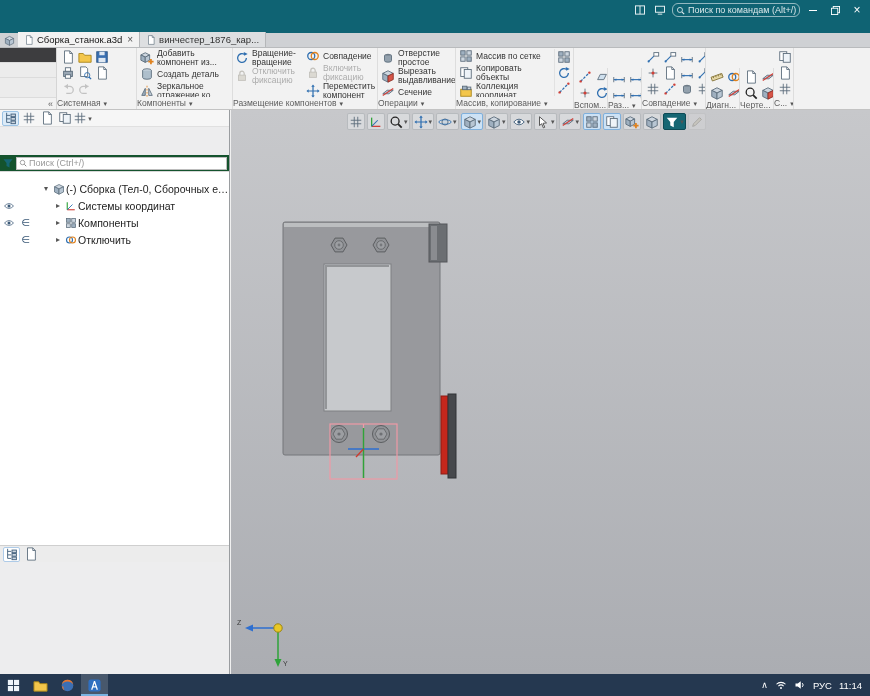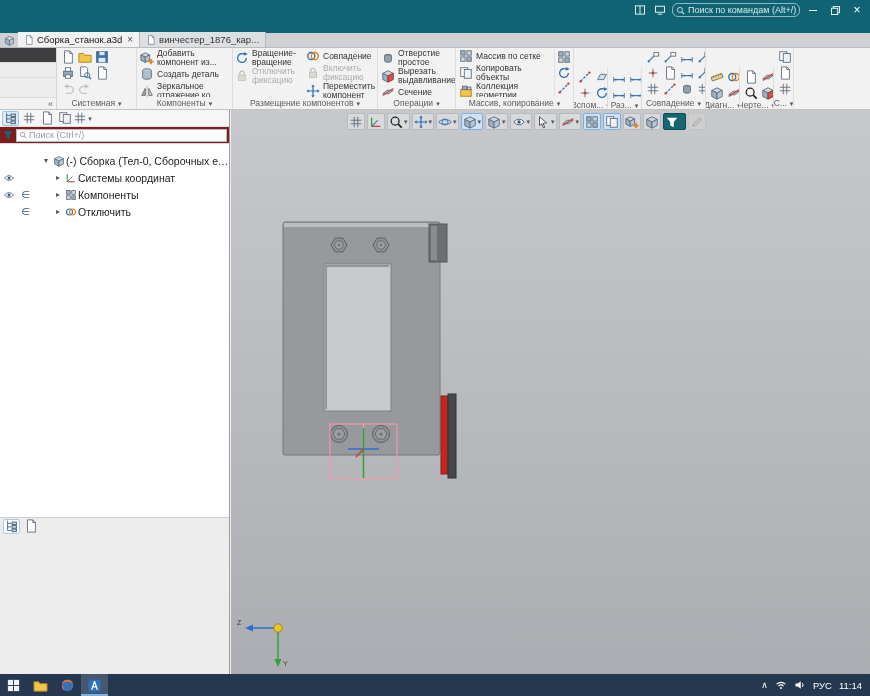--- a/index.html
+++ b/index.html
@@ -645,7 +645,7 @@
                 <use href="#i-collection"></use>
               </svg>
             </span>
-            <span class="rb-label">Коллекция геометрии</span>
+            <span class="rb-label">Коллекция координат</span>
           </button>
         </div>
       <div class="side-col">

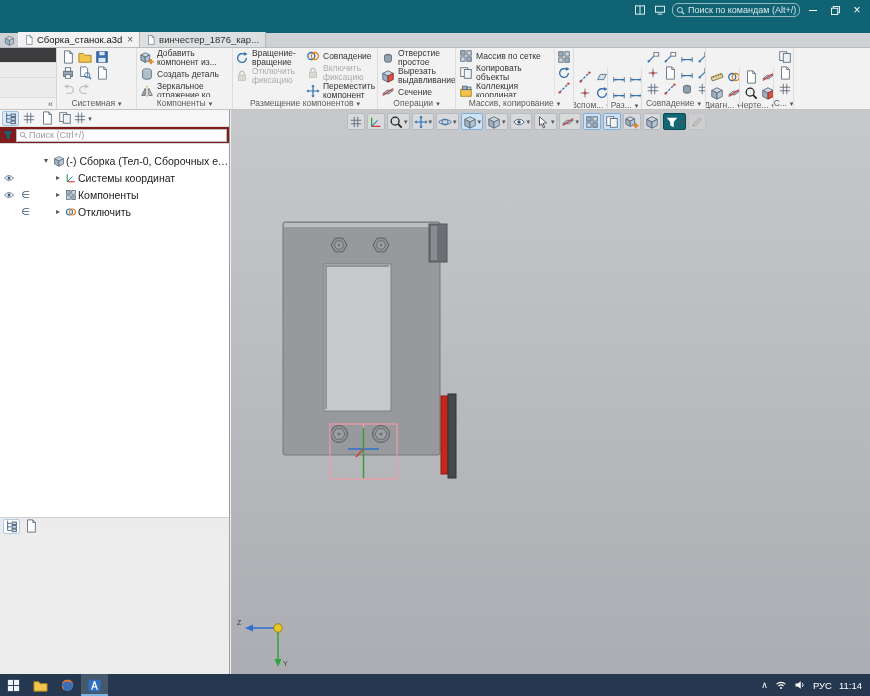--- a/index.html
+++ b/index.html
@@ -46,7 +46,7 @@
   .collapse-glyph{position:absolute;right:3px;bottom:0;font-size:9px;color:#666;cursor:pointer;}
   .rgroup{flex:none;display:flex;flex-direction:column;border-right:1px solid #dddddd;}
   .rg-content{height:49px;padding:1px 2px;overflow:hidden;}
-  .rg-label{height:12px;display:flex;align-items:center;justify-content:center;gap:2px;font-size:8.5px;color:#5c5c5c;white-space:nowrap;overflow:hidden;cursor:pointer;}
+  .rg-label{height:12px;display:flex;align-items:center;gap:2px;font-size:8.5px;color:#5c5c5c;white-space:nowrap;overflow:hidden;cursor:pointer;}
   .icgrid{display:grid;grid-auto-rows:16px;}
   .cols1{grid-template-columns:repeat(1,17px);}
   .cols2{grid-template-columns:repeat(2,17px);}

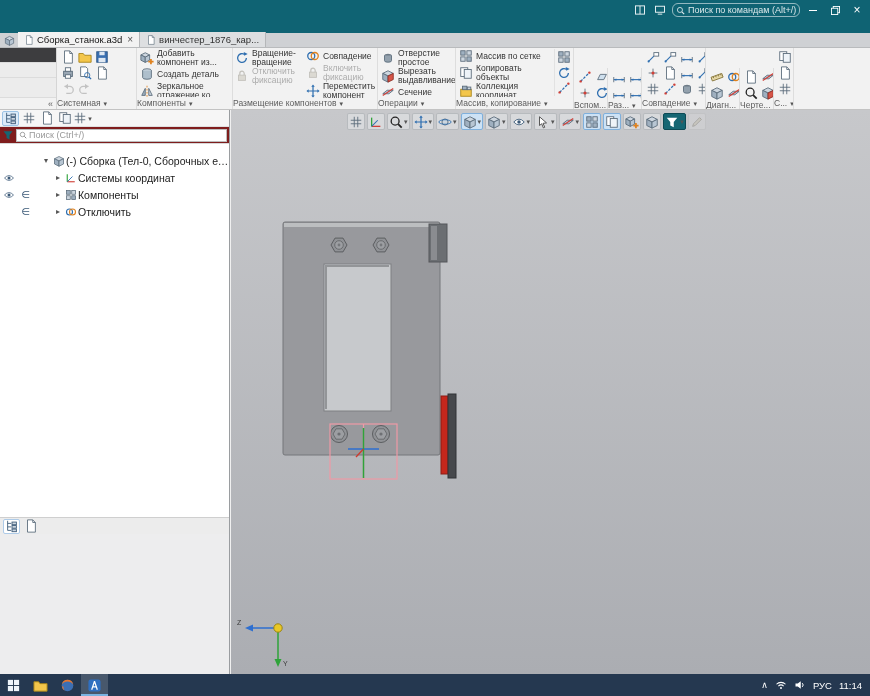--- a/index.html
+++ b/index.html
@@ -85,7 +85,7 @@
   .tp-toolbar{height:17px;background:#f6f6f6;border-bottom:1px solid #e0e0e0;display:flex;align-items:center;gap:1px;padding:0 2px;}
   .tp-toolbar .ic-btn{height:15px;}
   .tp-toolbar .ic-btn.active{background:#dcebf8;border:1px solid #9cc3e5;}
-  .tp-search{height:17px;display:flex;align-items:center;gap:2px;background:#7f1d1d;border-bottom:1px solid #d8d8d8;padding:0 2px;}
+  .tp-search{height:17px;display:flex;align-items:center;gap:2px;background:#14532d;border-bottom:1px solid #d8d8d8;padding:0 2px;margin-top:28px;}
   .tp-funnel{color:var(--funnel-teal);display:flex;align-items:center;}
   .tp-funnel .ic-svg{width:12px;height:12px;}
   .tp-search .sbox{flex:1;display:flex;align-items:center;gap:2px;border:1px solid #bdbdbd;height:13px;padding:0 2px;background:#fff;}

